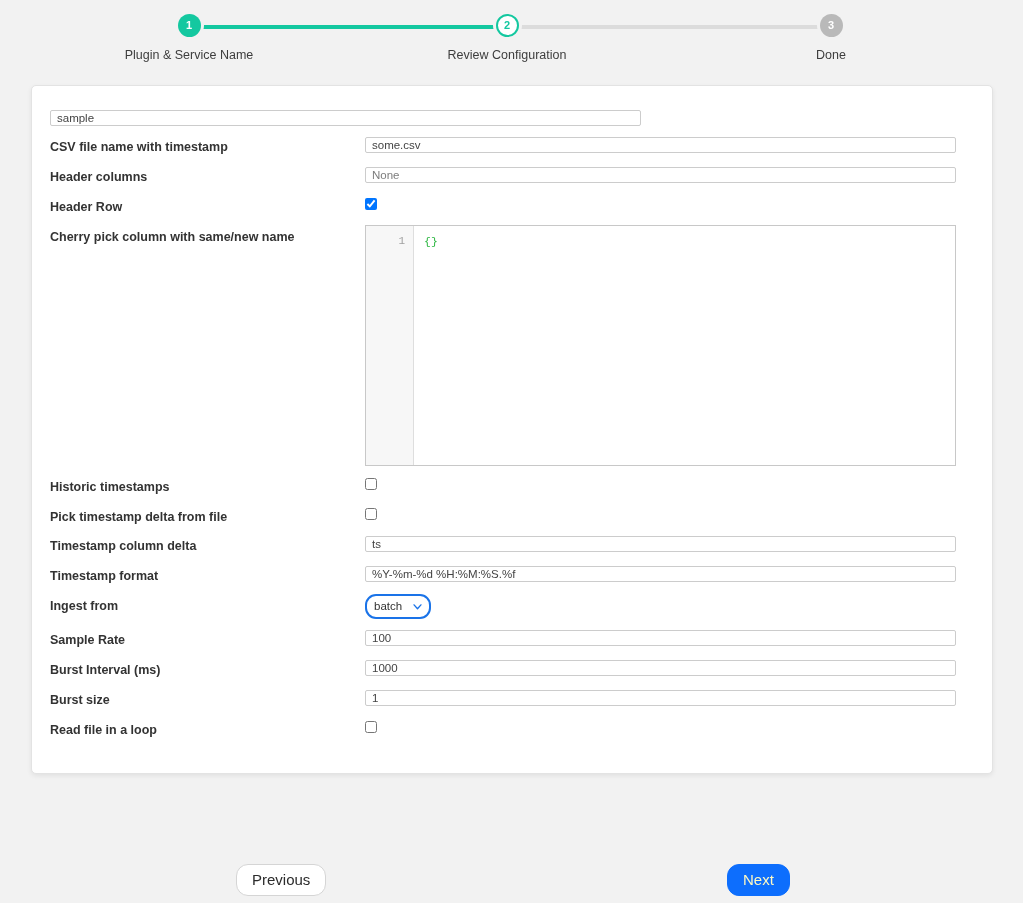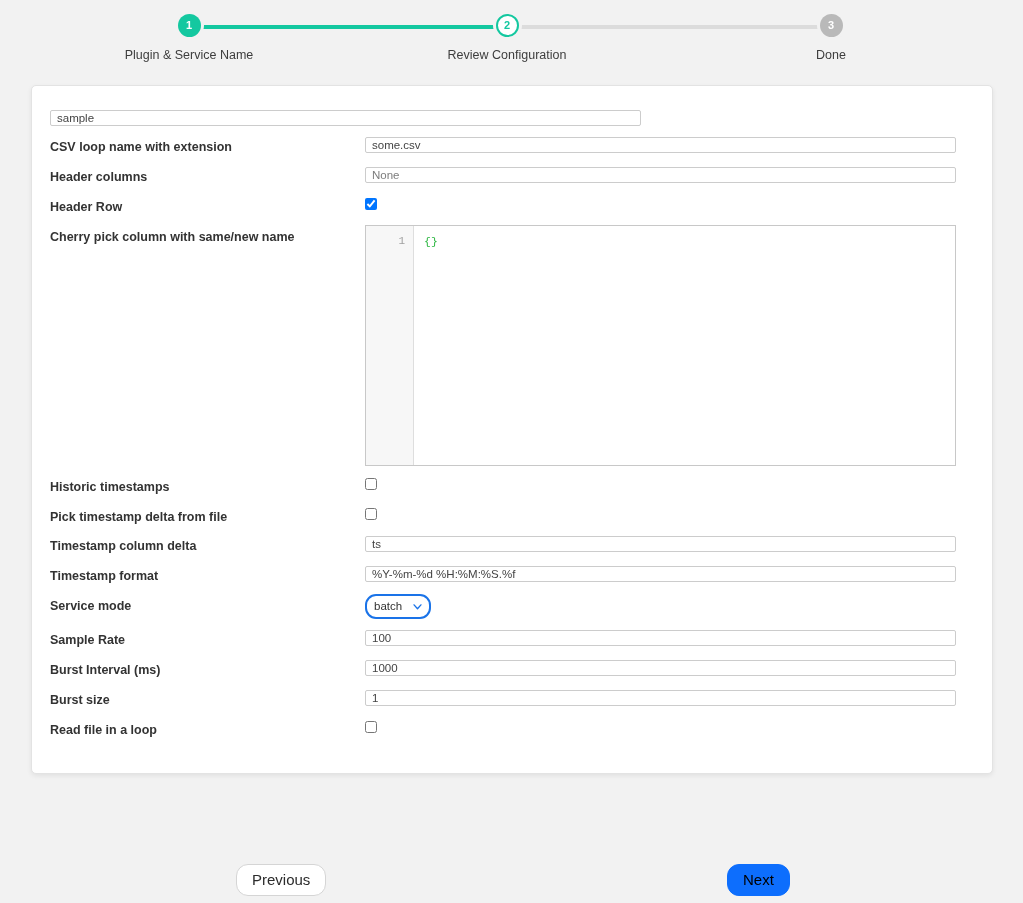--- a/index.html
+++ b/index.html
@@ -280,7 +280,7 @@
   </div>
 
   <div class="form-row">
-    <div class="form-label">CSV loop name with extension</div>
+    <div class="form-label">CSV file name with timestamp</div>
     <div class="form-control-wrap">
       <input class="text-field" type="text" value="some.csv" style="">
     </div>

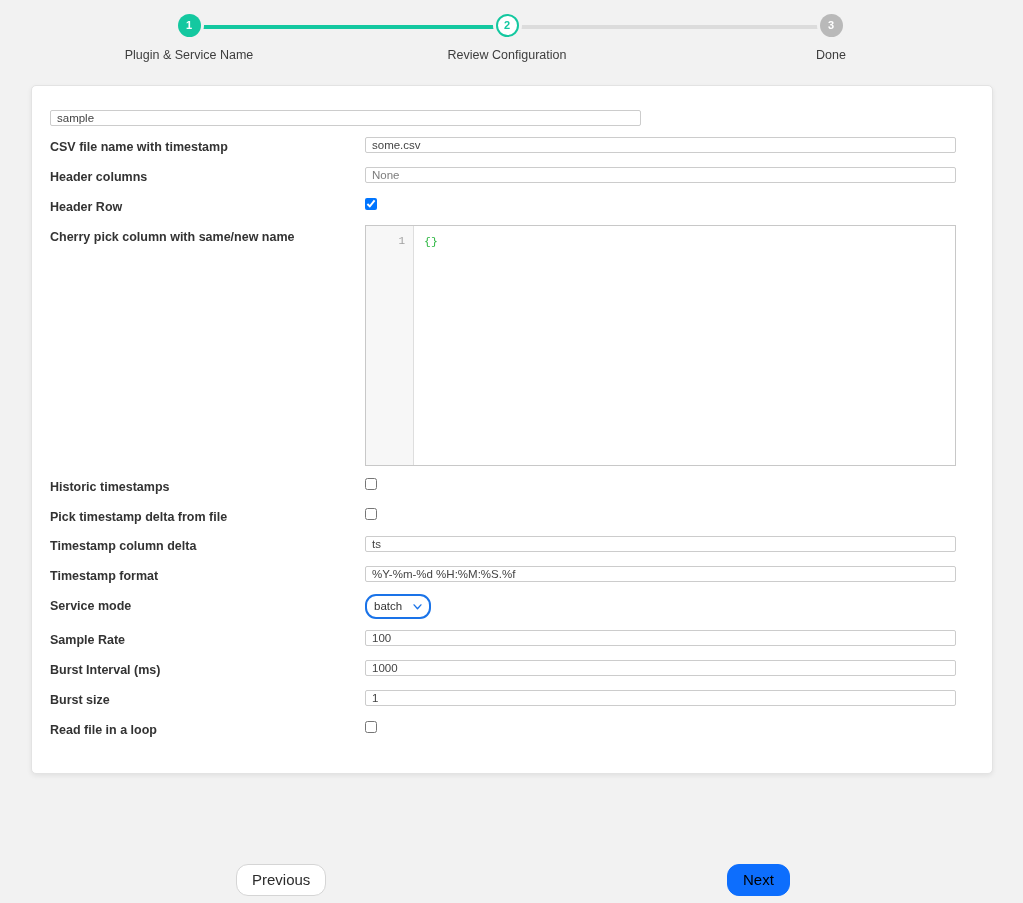--- a/index.html
+++ b/index.html
@@ -343,7 +343,7 @@
   </div>
 
   <div class="form-row">
-    <div class="form-label">Service mode</div>
+    <div class="form-label">Ingest from</div>
     <div class="form-control-wrap">
       <span class="select-wrap">
         <select class="ingest-select" id="ingest-select"><option value="batch">batch</option></select>

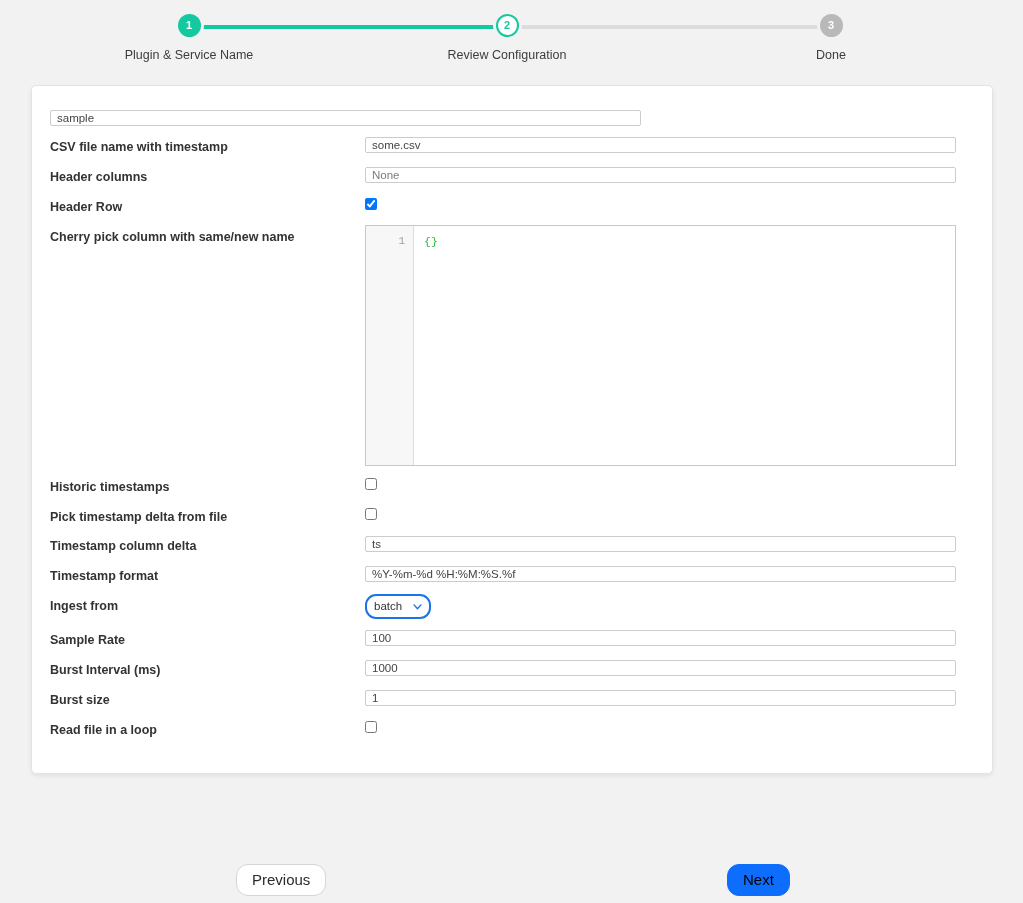--- a/index.html
+++ b/index.html
@@ -238,7 +238,7 @@
     top: 0;
     background: #0d6efd;
     border: 1px solid #0d6efd;
-    color: #000000;
+    color: #fef9c3;
   }
 </style>
 </head>

